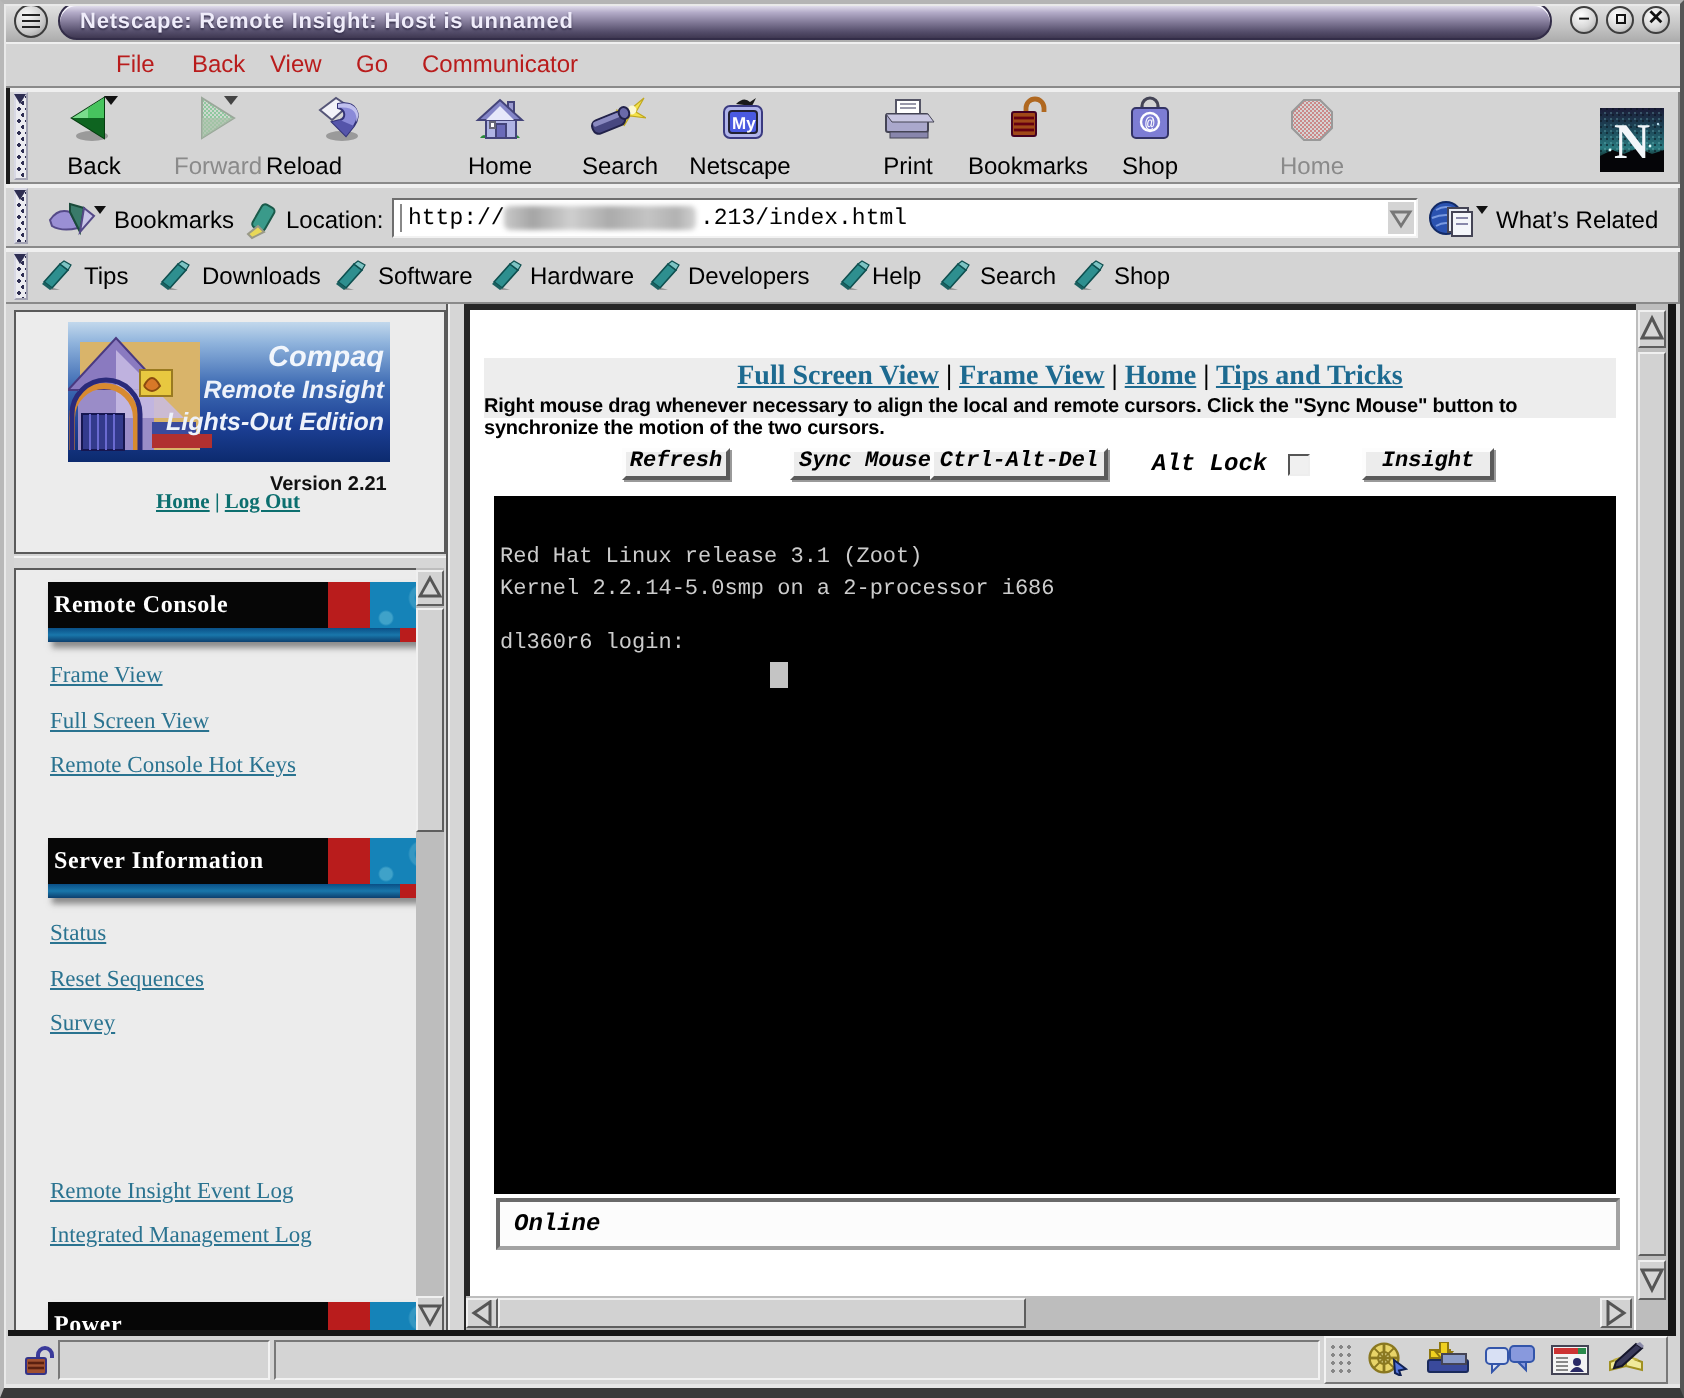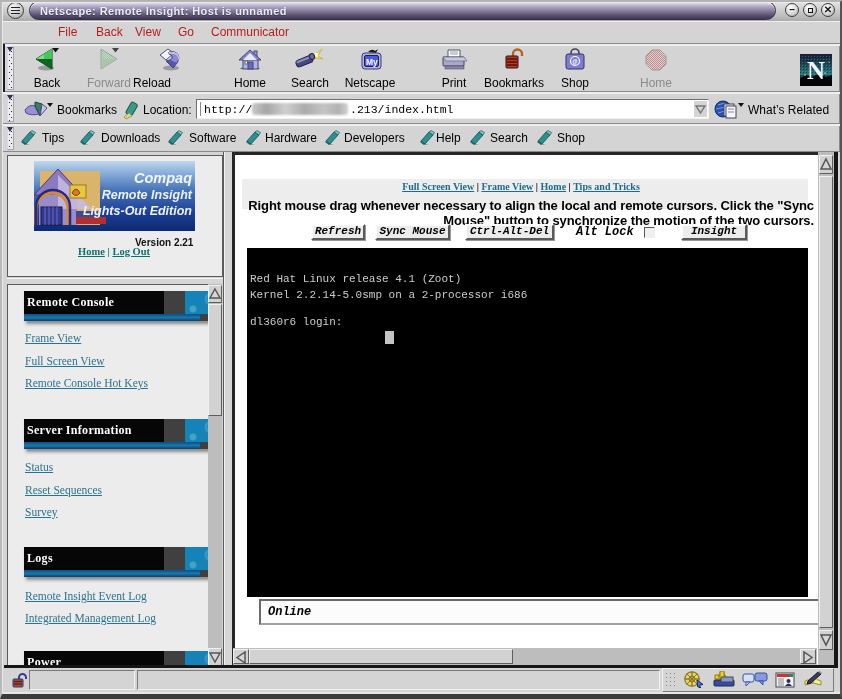--- a/index.html
+++ b/index.html
@@ -49,7 +49,7 @@
 
 #bluebar { left:7px; top:6px; width:566px; height:18px; background:#16699e; color:#fff; font-weight:bold; font-size:13px; font-family:"Liberation Serif",serif; text-align:center; line-height:18px; }
 #linkband { left:7px; top:24px; width:566px; height:30px; background:#ededed; }
-#linksrow { left:3px; top:26px; width:566px; text-align:center; font-family:"Liberation Serif",serif; font-size:10px; font-weight:bold; }
+#linksrow { left:17px; top:26px; width:566px; text-align:center; font-family:"Liberation Serif",serif; font-size:14px; font-weight:bold; }
 #linksrow a { color:#1d6a90; }
 #smallprint { left:7px; top:43px; width:572px; text-align:right; font-size:13px; font-weight:bold; color:#000; letter-spacing:-0.1px; }
 .btn { position:absolute; top:69px; height:16px; background:#ececec; border:2px solid; border-color:#fdfdfd #5a5a5a #5a5a5a #fdfdfd; font-family:"Liberation Mono",monospace; font-weight:bold; font-style:italic; font-size:11px; text-align:center; color:#000; line-height:11px; box-shadow:1px 1px 0 #9a9a9a; }

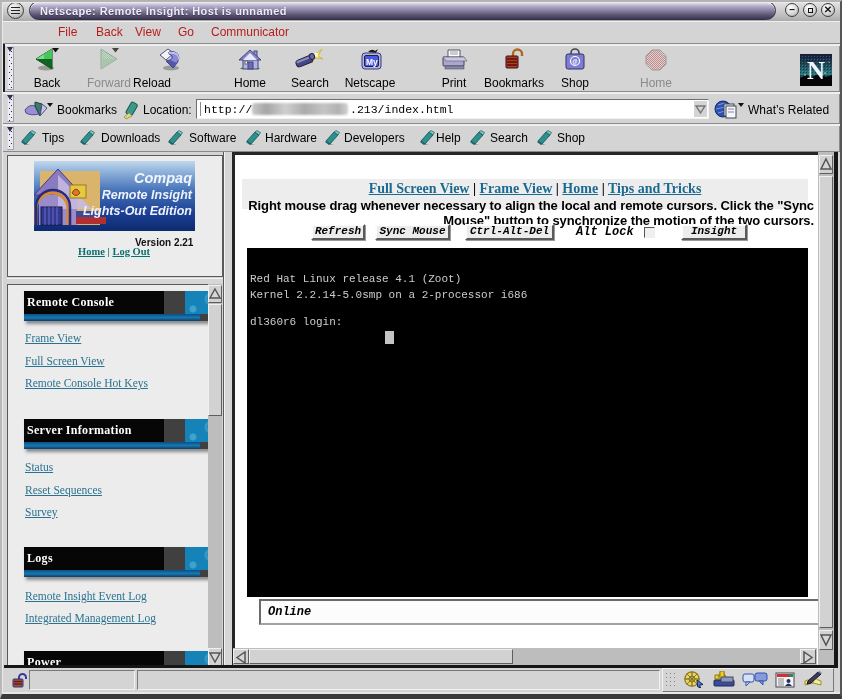--- a/index.html
+++ b/index.html
@@ -51,7 +51,7 @@
 #linkband { left:7px; top:24px; width:566px; height:30px; background:#ededed; }
 #linksrow { left:17px; top:26px; width:566px; text-align:center; font-family:"Liberation Serif",serif; font-size:14px; font-weight:bold; }
 #linksrow a { color:#1d6a90; }
-#smallprint { left:7px; top:43px; width:572px; text-align:right; font-size:13px; font-weight:bold; color:#000; letter-spacing:-0.1px; }
+#smallprint { left:7px; top:43px; width:572px; text-align:left; font-size:10px; font-weight:bold; color:#000; letter-spacing:-0.1px; }
 .btn { position:absolute; top:69px; height:16px; background:#ececec; border:2px solid; border-color:#fdfdfd #5a5a5a #5a5a5a #fdfdfd; font-family:"Liberation Mono",monospace; font-weight:bold; font-style:italic; font-size:11px; text-align:center; color:#000; line-height:11px; box-shadow:1px 1px 0 #9a9a9a; }
 #console { left:12px; top:93px; width:561px; height:349px; background:#000; }
 .cline { position:absolute; left:3px; font-family:"Liberation Mono",monospace; font-size:11px; color:#ccc; white-space:pre; }

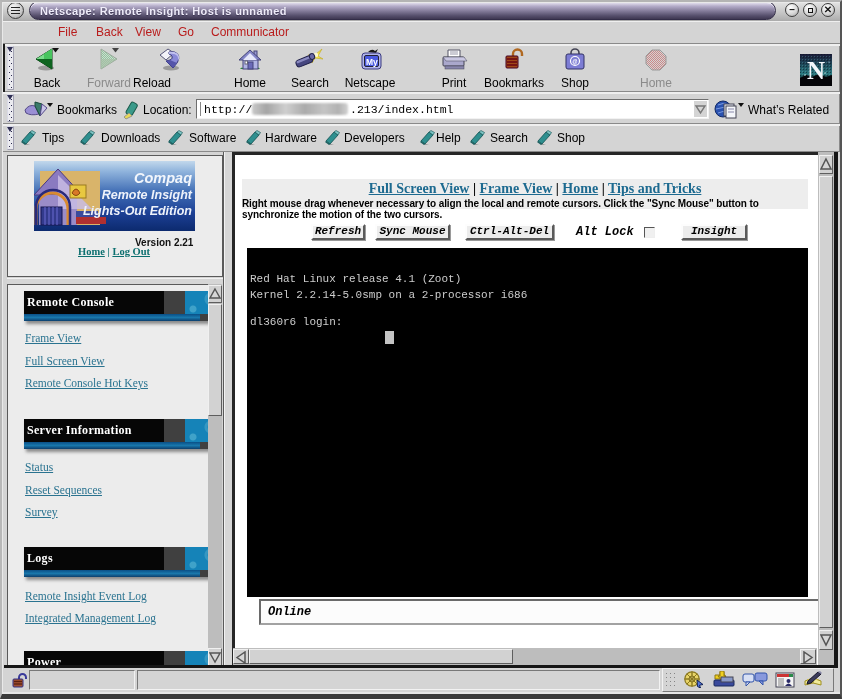--- a/index.html
+++ b/index.html
@@ -397,7 +397,7 @@
   <div class="abs" id="linksrow"><a>Full Screen View</a> | <a>Frame View</a> | <a>Home</a> | <a>Tips and Tricks</a></div>
   <div class="abs" id="smallprint">Right mouse drag whenever necessary to align the local and remote cursors. Click the "Sync Mouse" button to synchronize the motion of the two cursors.</div>
   <div class="abs btn" style="left:76px; width:54px;">Refresh</div>
-  <div class="abs btn" style="left:140px; width:75px;">Sync Mouse</div>
+  <div class="abs btn" style="left:160px; width:75px;">Sync Mouse</div>
   <div class="abs btn" style="left:230px; width:89px;">Ctrl-Alt-Del</div>
   <div class="abs" style="left:341px; top:70px; font-family:'Liberation Mono',monospace; font-weight:bold; font-style:italic; font-size:12px;">Alt Lock</div>
   <div class="abs" style="left:409px; top:72px; width:11px; height:11px; background:#f0f0f0; border:1px solid; border-color:#555 #eee #eee #555;"></div>

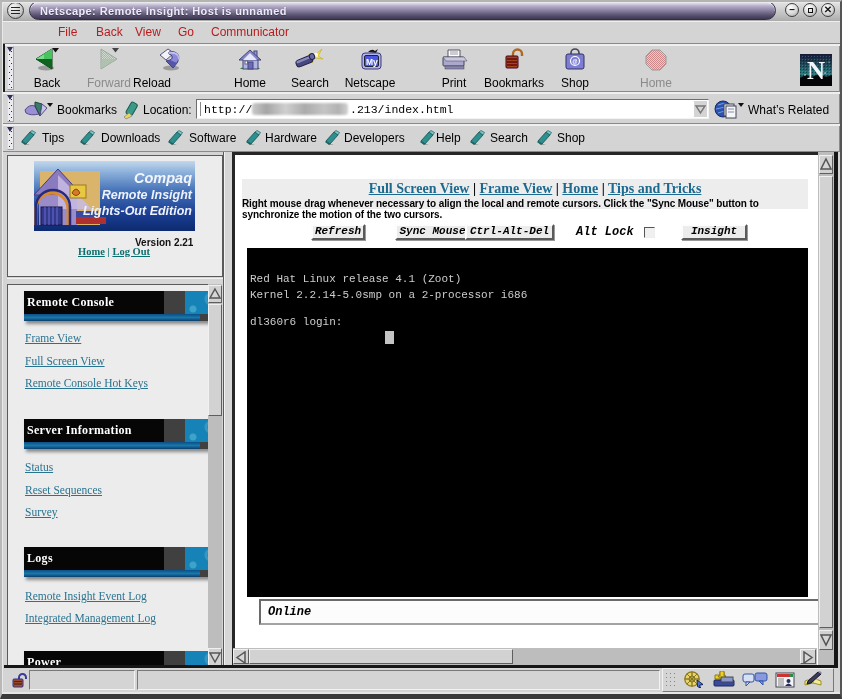--- a/index.html
+++ b/index.html
@@ -403,7 +403,7 @@
   <div class="abs" style="left:409px; top:72px; width:11px; height:11px; background:#f0f0f0; border:1px solid; border-color:#555 #eee #eee #555;"></div>
   <div class="abs btn" style="left:446px; width:66px;">Insight</div>
   <div class="abs" id="console">
-    <div class="cline" style="top:25px;">Red Hat Linux release 4.1 (Zoot)</div>
+    <div class="cline" style="top:25px;">Red Hat Linux release 3.1 (Zoot)</div>
     <div class="cline" style="top:41px;">Kernel 2.2.14-5.0smp on a 2-processor i686</div>
     <div class="cline" style="top:68px;">dl360r6 login:</div>
     <div class="abs" style="left:138px; top:83px; width:9px; height:13px; background:#c4c4c4;"></div>

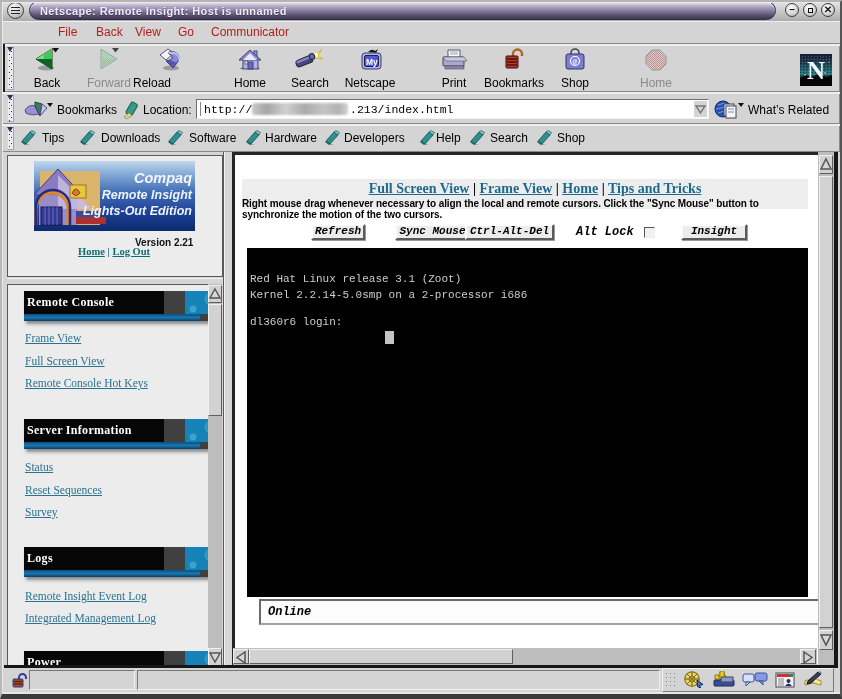--- a/index.html
+++ b/index.html
@@ -59,7 +59,7 @@
 #onlinebox span { position:absolute; left:7px; top:4px; font-family:"Liberation Mono",monospace; font-weight:bold; font-style:italic; font-size:12px; color:#000; }
 #hscroll { left:233px; top:648px; width:584px; height:17px; background:#bdbdbd; }
 
-.shead { position:absolute; left:16px; width:197px; height:30px; background:#404040; box-shadow:2px 3px 3px rgba(60,60,60,0.55); }
+.shead { position:absolute; left:16px; width:197px; height:30px; background:#b91c1c; box-shadow:2px 3px 3px rgba(60,60,60,0.55); }
 .shead .blk { position:absolute; left:0; top:0; width:140px; height:23px; background:#060606; }
 .shead .txt { position:absolute; left:3px; top:4px; color:#fff; font-family:"Liberation Serif",serif; font-weight:bold; font-size:12px; letter-spacing:0.3px; white-space:nowrap; }
 .shead .strip { position:absolute; left:0; top:23px; width:176px; height:7px; background:linear-gradient(180deg,#0a4f86,#1977ab 50%,#0c3f6e); }

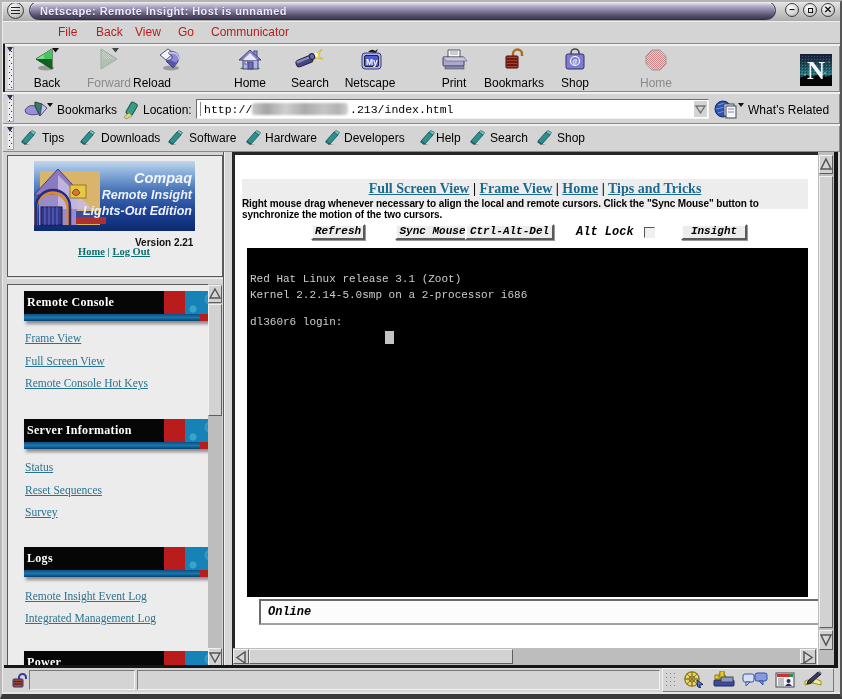--- a/index.html
+++ b/index.html
@@ -368,12 +368,6 @@
   <div class="slink" style="left:17px; top:176px;"><u2>Status</u2></div>
   <div class="slink" style="left:17px; top:199px;"><u2>Reset Sequences</u2></div>
   <div class="slink" style="left:17px; top:221px;"><u2>Survey</u2></div>
-  <div class="shead" style="top:262px;">
-      <div class="pat"></div>
-      <div class="blk"></div>
-      <div class="strip"></div>
-      <div class="txt">Logs</div>
-    </div>
   <div class="slink" style="left:17px; top:305px;"><u2>Remote Insight Event Log</u2></div>
   <div class="slink" style="left:17px; top:327px;"><u2>Integrated Management Log</u2></div>
   <div class="shead" style="top:366px;">

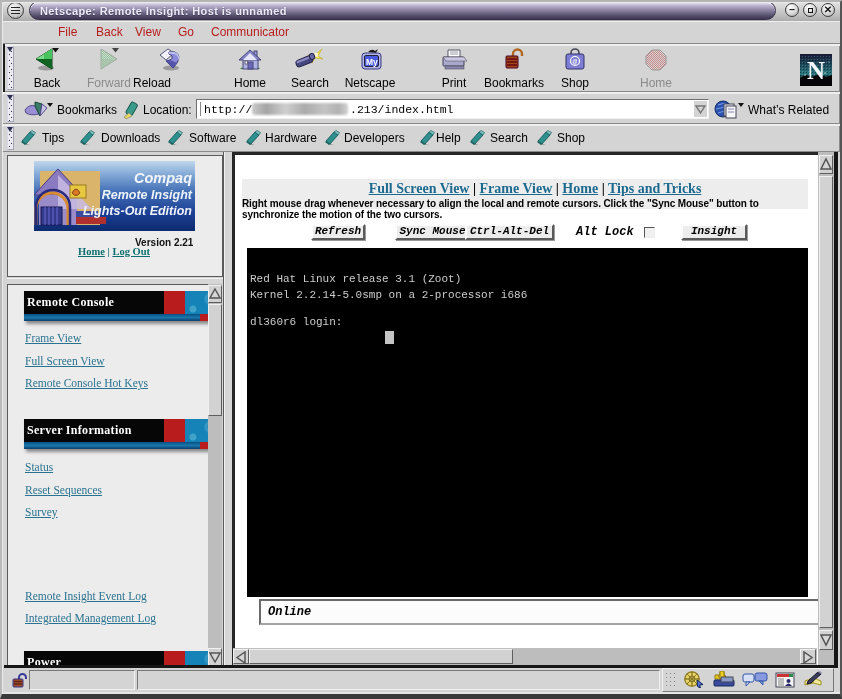--- a/index.html
+++ b/index.html
@@ -55,7 +55,7 @@
 .btn { position:absolute; top:69px; height:16px; background:#ececec; border:2px solid; border-color:#fdfdfd #5a5a5a #5a5a5a #fdfdfd; font-family:"Liberation Mono",monospace; font-weight:bold; font-style:italic; font-size:11px; text-align:center; color:#000; line-height:11px; box-shadow:1px 1px 0 #9a9a9a; }
 #console { left:12px; top:93px; width:561px; height:349px; background:#000; }
 .cline { position:absolute; left:3px; font-family:"Liberation Mono",monospace; font-size:11px; color:#ccc; white-space:pre; }
-#onlinebox { left:24px; top:444px; width:562px; height:26px; background:#fcfcfc; border:2px solid; border-color:#6a6a6a #a2a2a2 #a2a2a2 #6a6a6a; }
+#onlinebox { left:13px; top:444px; width:562px; height:26px; background:#fcfcfc; border:2px solid; border-color:#6a6a6a #a2a2a2 #a2a2a2 #6a6a6a; }
 #onlinebox span { position:absolute; left:7px; top:4px; font-family:"Liberation Mono",monospace; font-weight:bold; font-style:italic; font-size:12px; color:#000; }
 #hscroll { left:233px; top:648px; width:584px; height:17px; background:#bdbdbd; }
 

